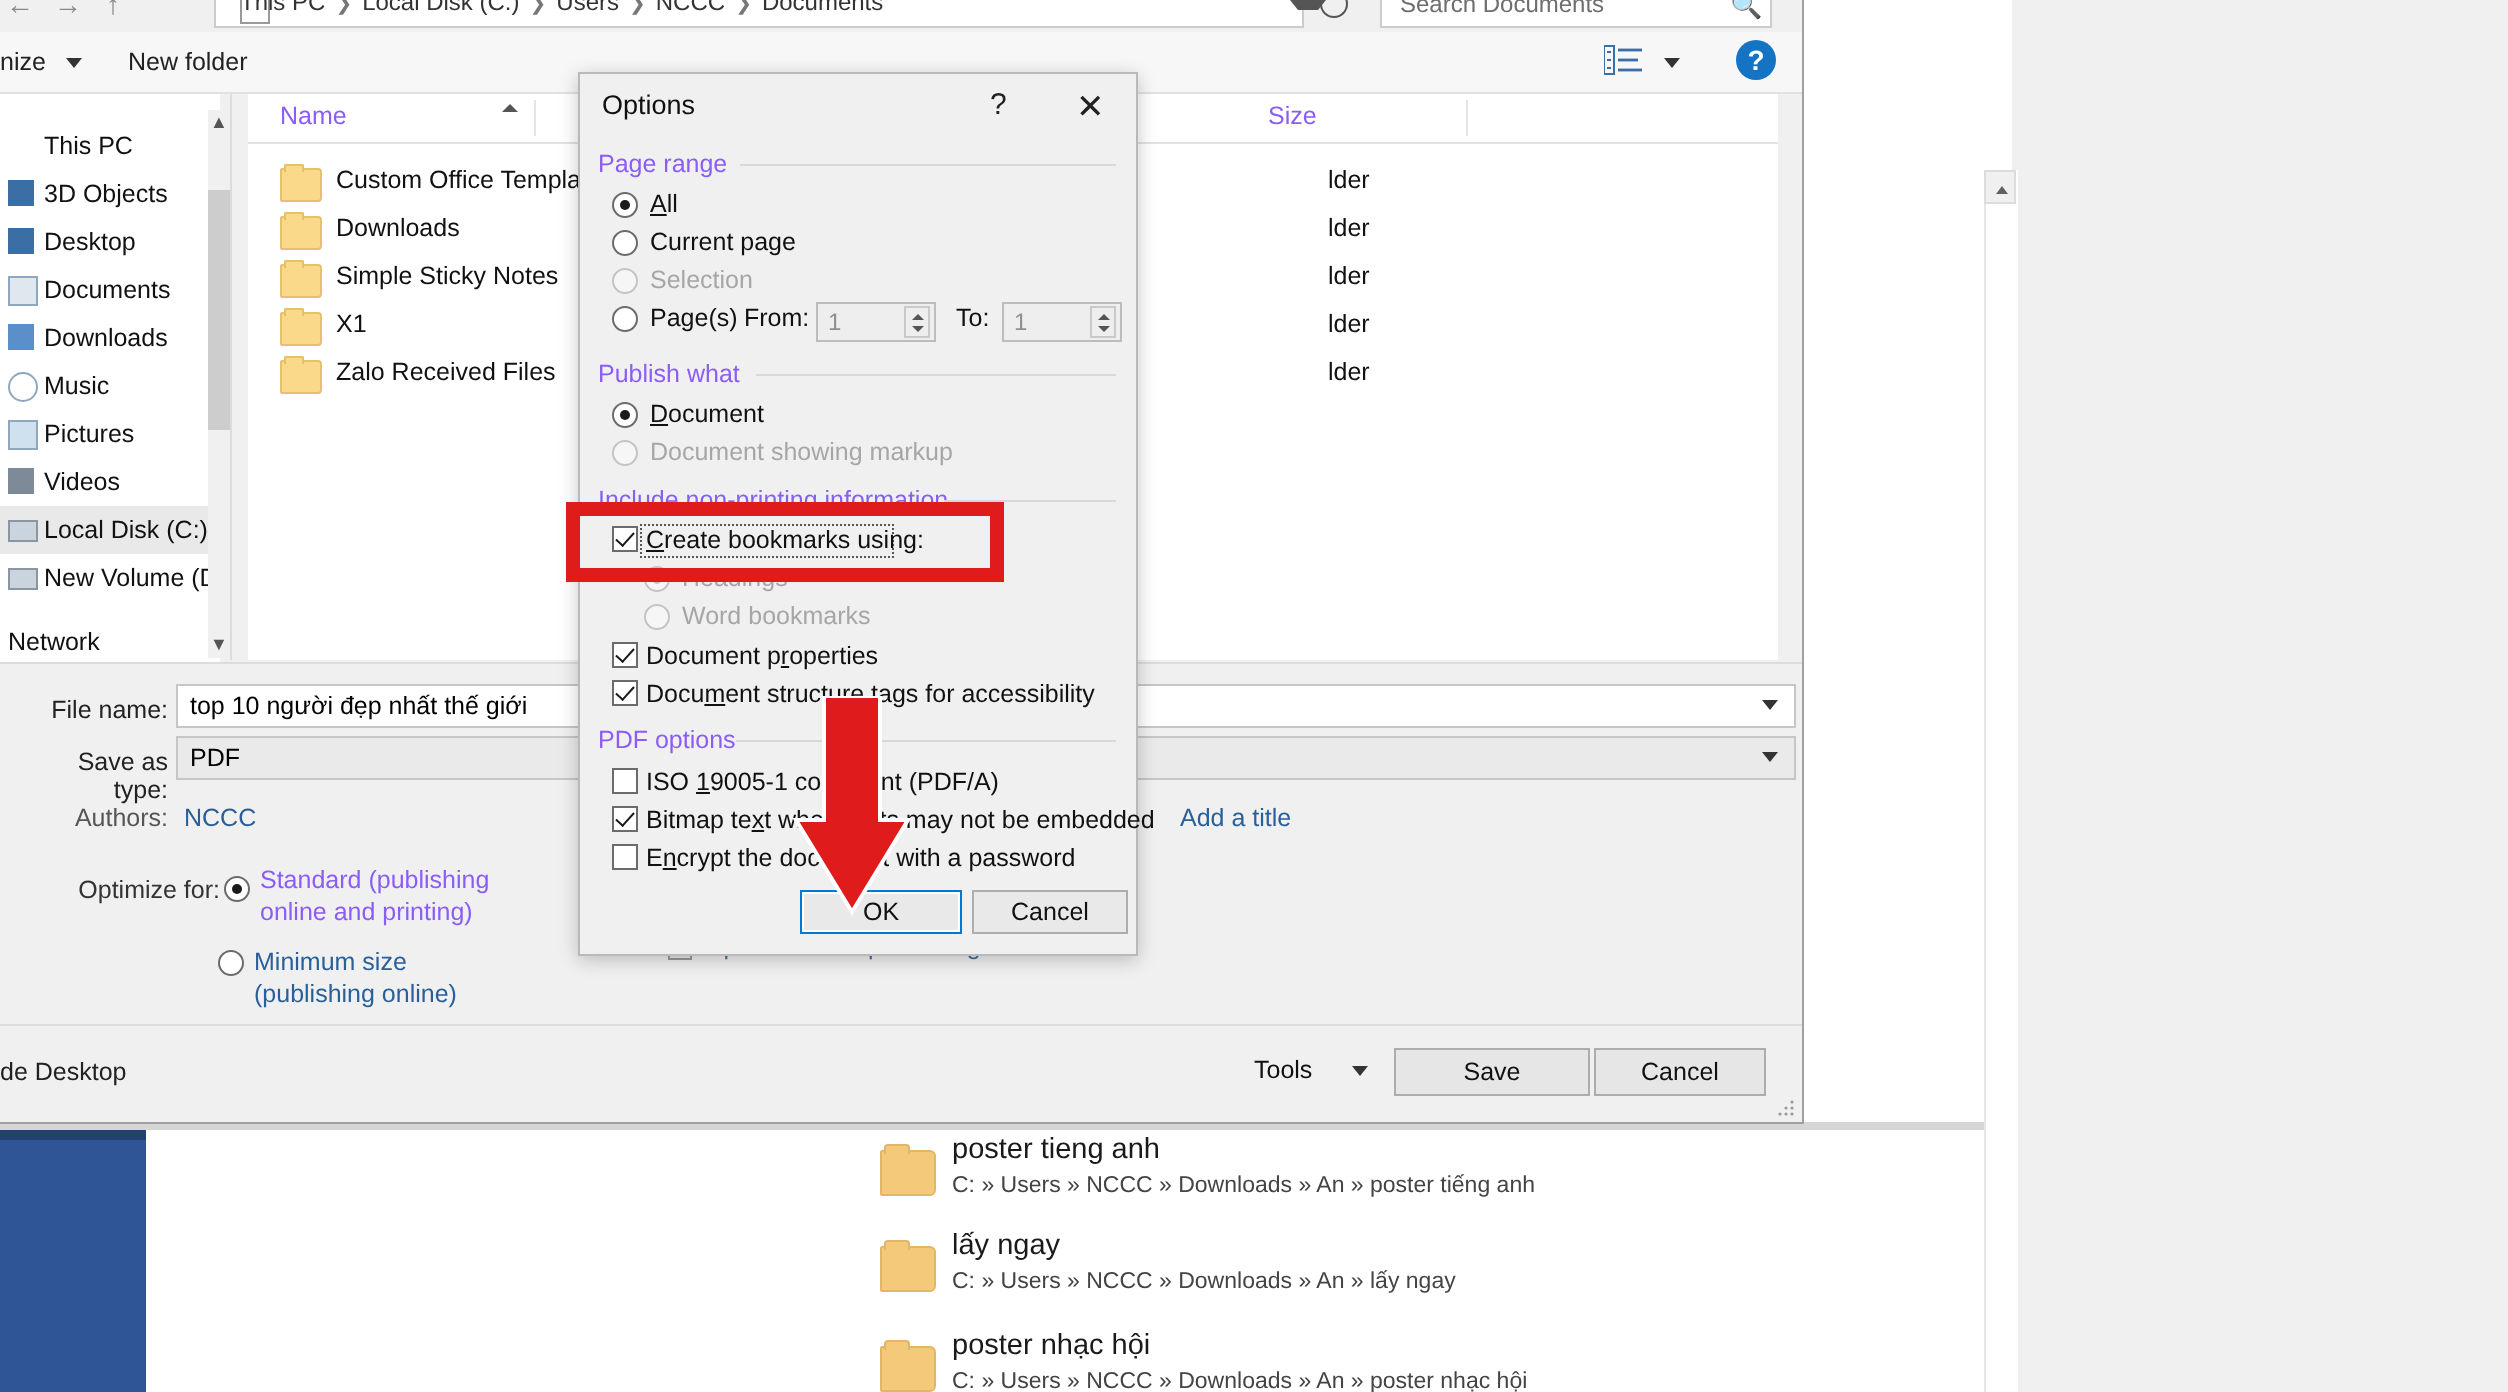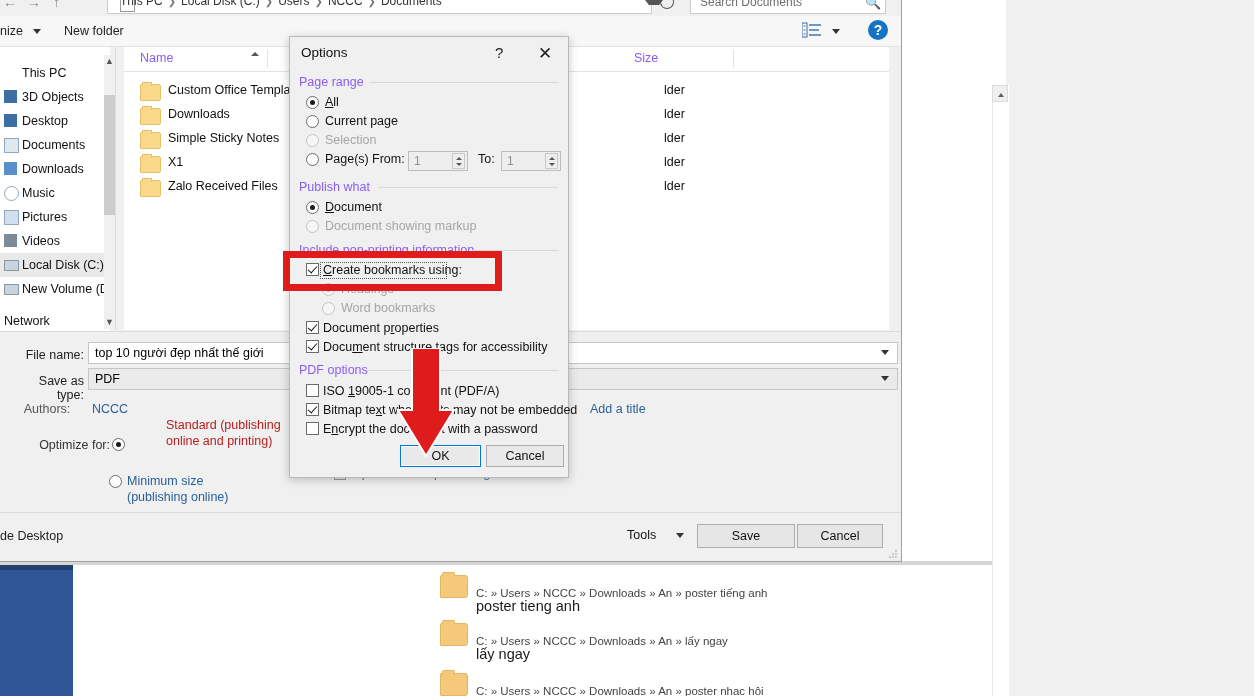--- a/index.html
+++ b/index.html
@@ -112,7 +112,7 @@
   #stype-input{left:88px;top:368px;width:810px;height:22px;background:#eaeaea;border:1px solid #c6c6c6;box-sizing:border-box;}
   #stype-val{left:95px;top:372px;font-size:12.5px;color:#000;}
   #stype-caret{left:881px;top:376px;width:0;height:0;border-left:4px solid transparent;border-right:4px solid transparent;border-top:5px solid #333;}
-  #authors-lbl{left:10px;top:402px;width:74px;color:#555;text-align:center;}
+  #authors-lbl{left:10px;top:402px;width:74px;color:#555;}
   #authors-val{left:92px;top:402px;font-size:12.5px;color:#2a6099;}
   #tags-lbl{left:547px;top:402px;font-size:12.5px;color:#555;}
   #tags-val{left:590px;top:402px;font-size:12.5px;color:#2a6099;}

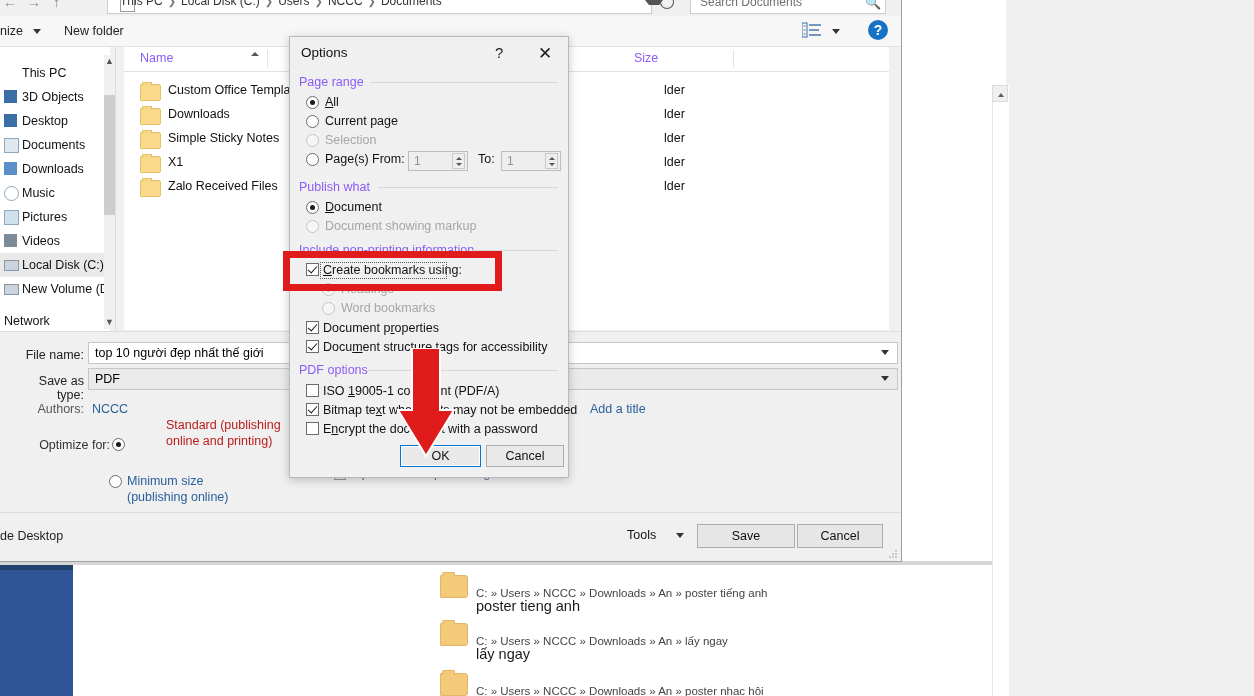--- a/index.html
+++ b/index.html
@@ -121,7 +121,7 @@
   .opt-radio{position:absolute;width:13px;height:13px;border:1px solid #6b6b6b;border-radius:50%;background:#fff;box-sizing:border-box;}
   .opt-radio.on:after{content:"";position:absolute;left:3px;top:3px;width:5px;height:5px;border-radius:50%;background:#1b1b1b;}
   #opt1-r{left:112px;top:438px;}
-  #opt1-t{left:130px;top:417px;width:130px;font-size:12.5px;color:#b91c1c;line-height:16px;margin-left:36px;}
+  #opt1-t{left:130px;top:432px;width:130px;font-size:12.5px;color:#8b5cf6;line-height:16px;}
   #opt2-r{left:109px;top:475px;}
   #opt2-t{left:127px;top:473px;width:130px;font-size:12.5px;color:#2a6099;line-height:16px;}
 

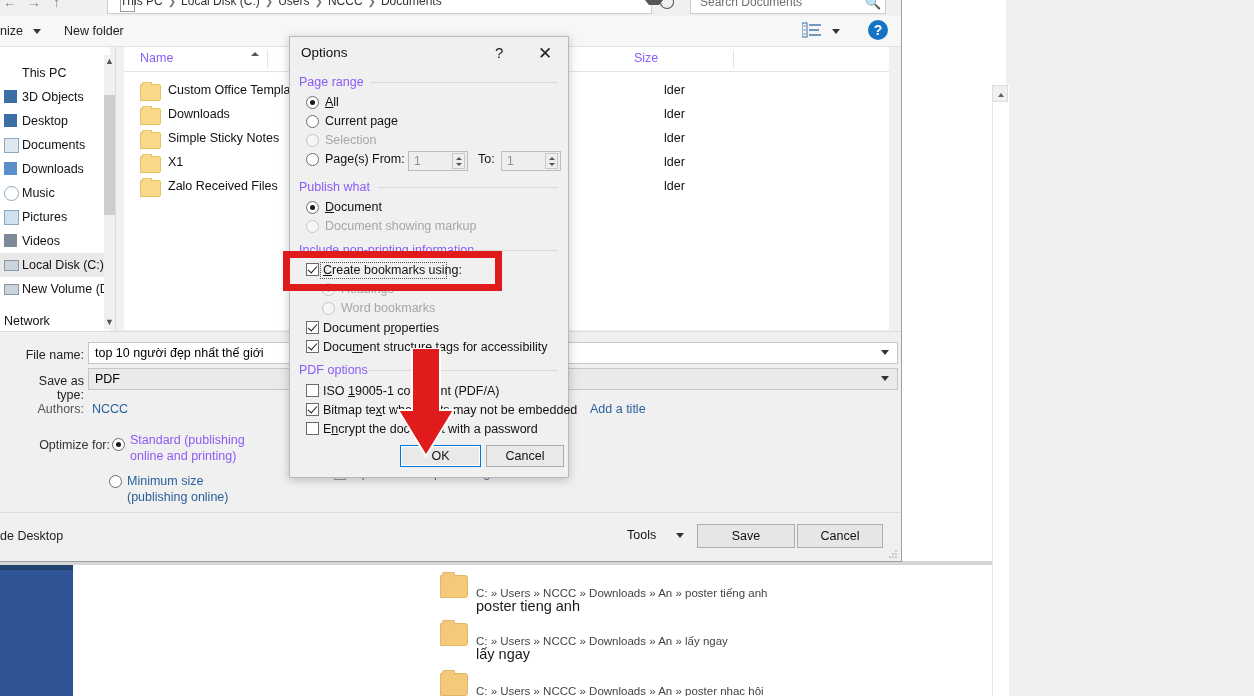--- a/index.html
+++ b/index.html
@@ -27,7 +27,7 @@
     content:"";position:absolute;left:1px;top:-4px;width:11px;height:4px;
     background:#f4c97a;border:1px solid #e3b667;border-bottom:none;border-radius:2px 2px 0 0;
   }
-  .result-title{position:absolute;left:403px;font-size:14.5px;color:#1a1a1a;white-space:nowrap;margin-top:31px;}
+  .result-title{position:absolute;left:403px;font-size:14.5px;color:#1a1a1a;white-space:nowrap;}
   .result-path{position:absolute;left:403px;font-size:11.5px;color:#444;white-space:nowrap;}
 
   

